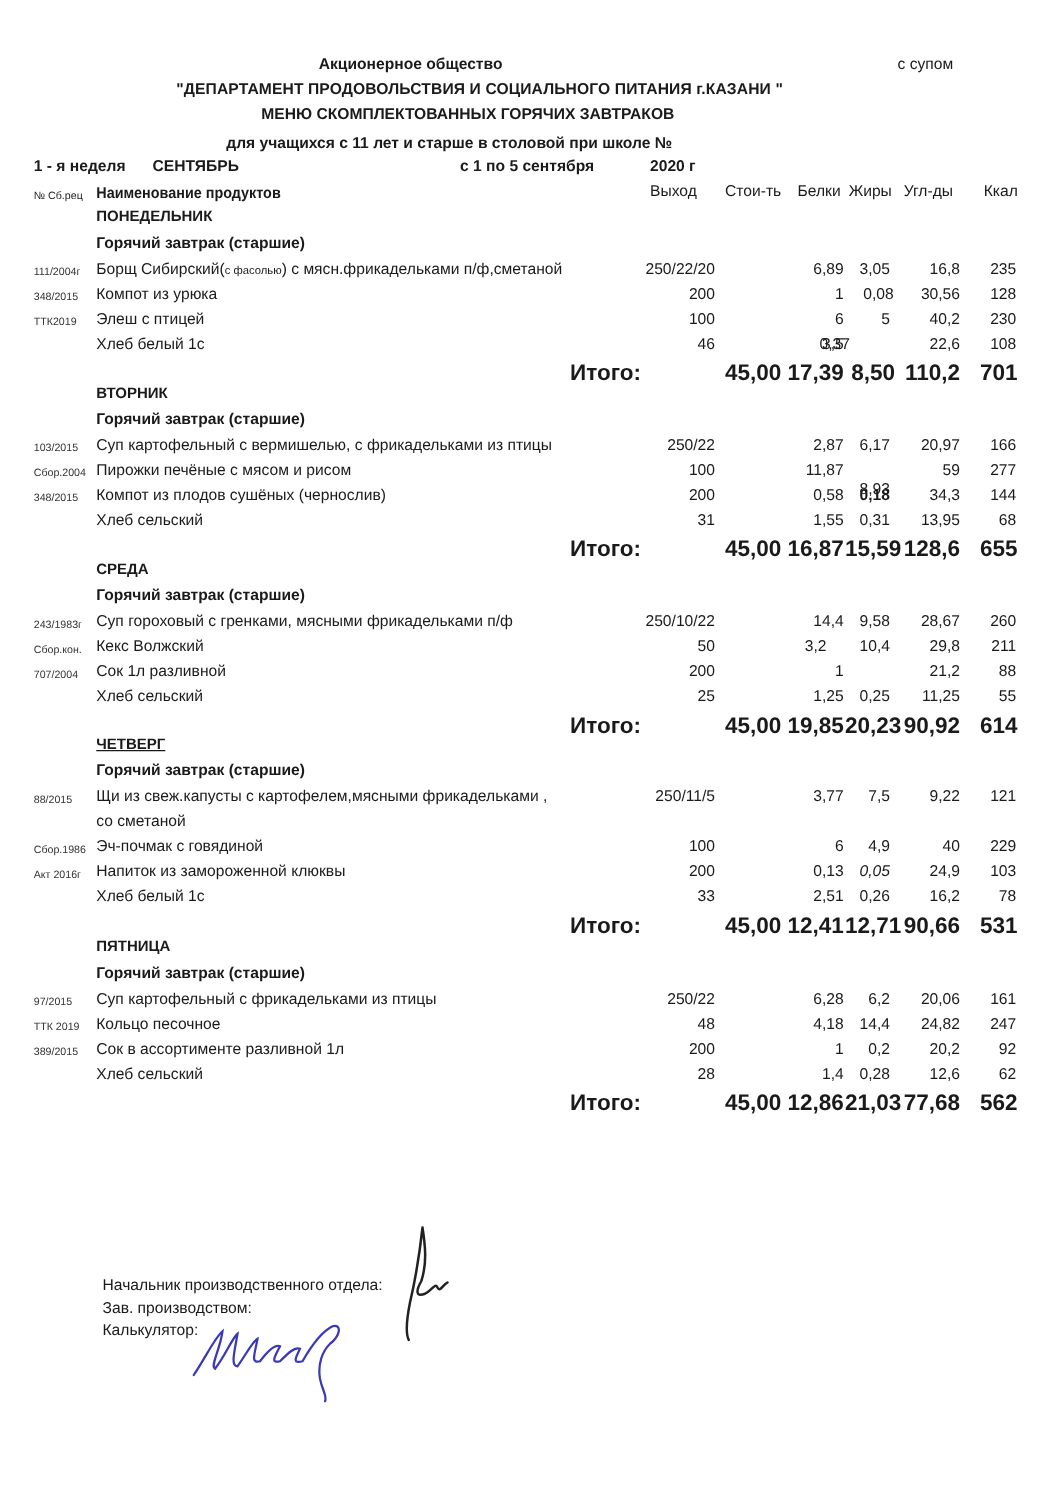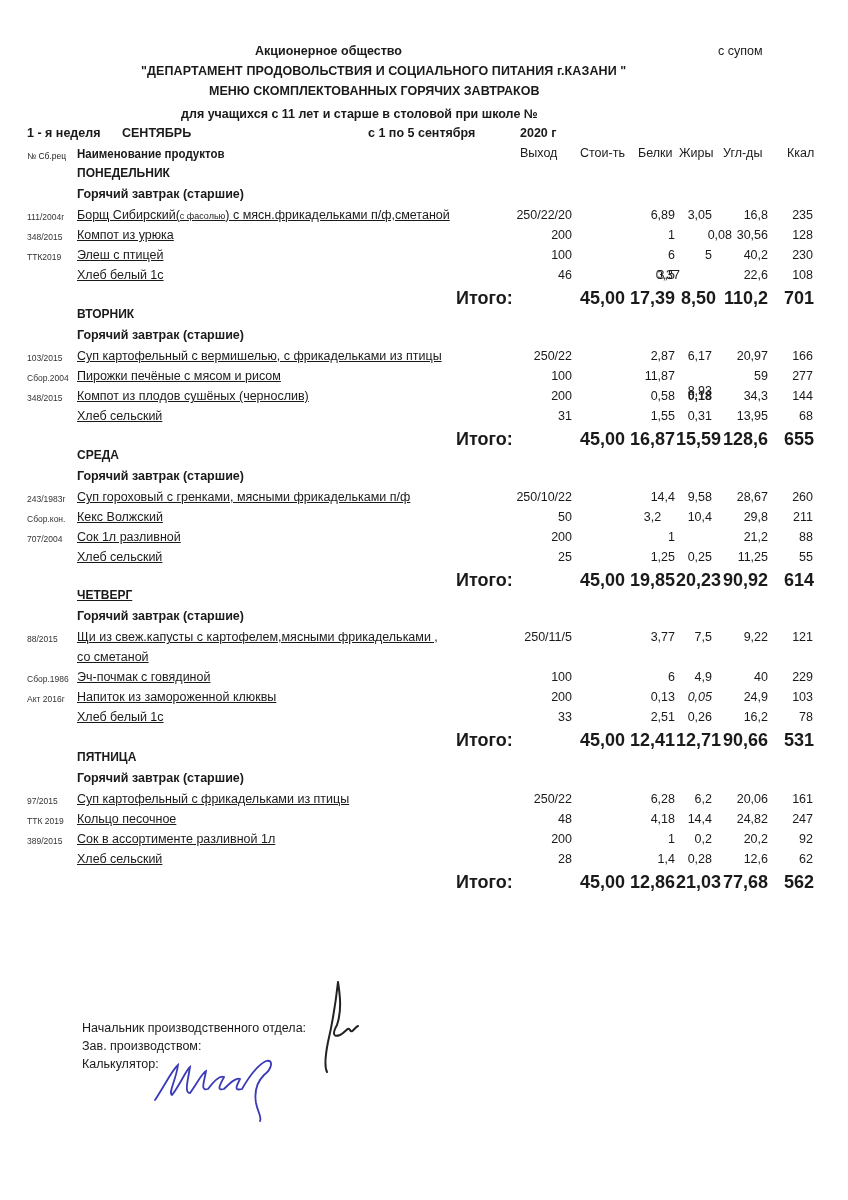--- a/index.html
+++ b/index.html
@@ -16,7 +16,7 @@
   .day { font-size: 12px; font-weight: bold; }
   .sub { font-size: 12.5px; font-weight: bold; }
   .code { font-size: 8.5px; color: #333; }
-  .name { font-size: 12.5px; text-decoration: underline; }
+  .name { font-size: 12.5px; }
   .num { font-size: 12.5px; text-align: right; }
   .tot { font-size: 18px; font-weight: bold; }
   .foot { font-size: 12.5px; }

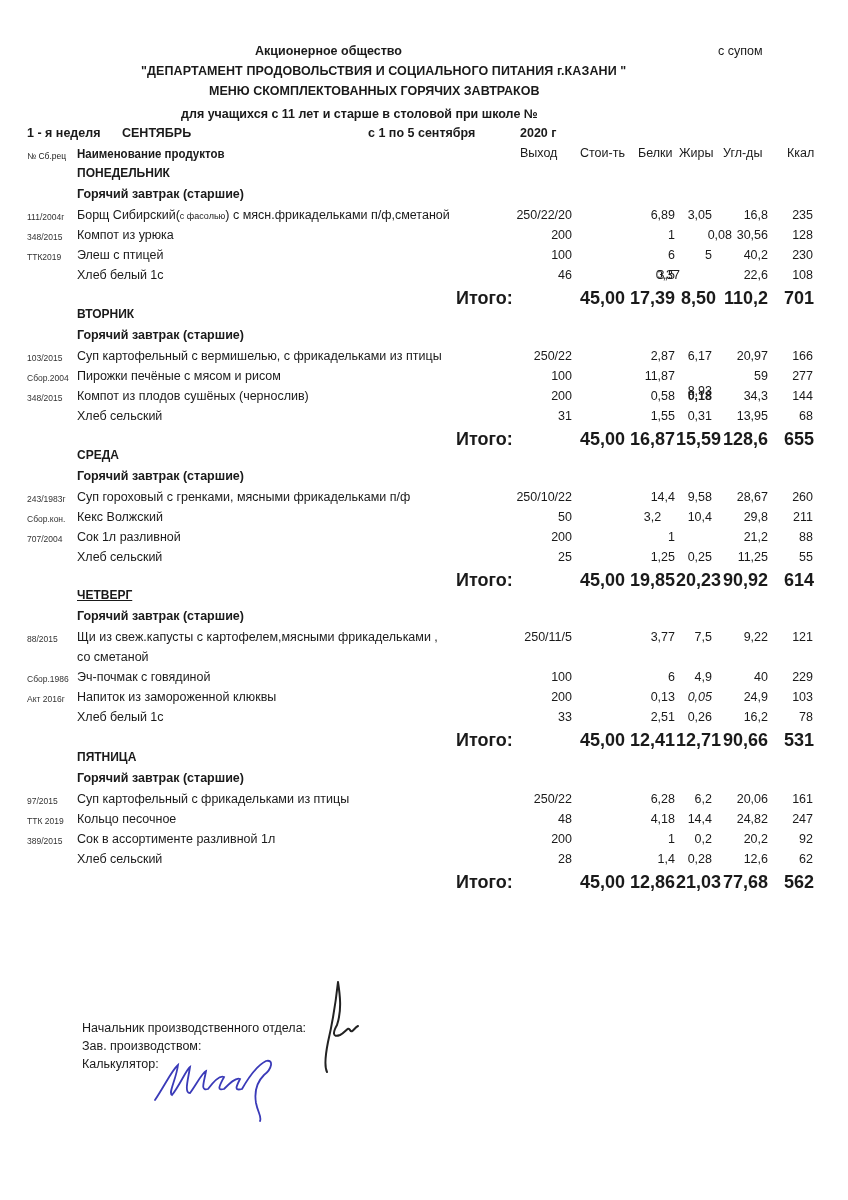--- a/index.html
+++ b/index.html
@@ -64,7 +64,7 @@
         <div class="abs name" style="left:77px; top:228px;"><span>Компот из  урюка</span></div>
         <div class="abs num" style="left:480px; width:92px; top:228px;">200</div>
         <div class="abs num" style="left:630px; width:45px; top:228px;">1</div>
-        <div class="abs num" style="left:696px; width:36px; top:228px;">0,08</div>
+        <div class="abs num" style="left:679px; width:36px; top:228px;">0,08</div>
         <div class="abs num" style="left:712px; width:56px; top:228px;">30,56</div>
         <div class="abs num" style="left:780px; width:33px; top:228px;">128</div>
       </div>

